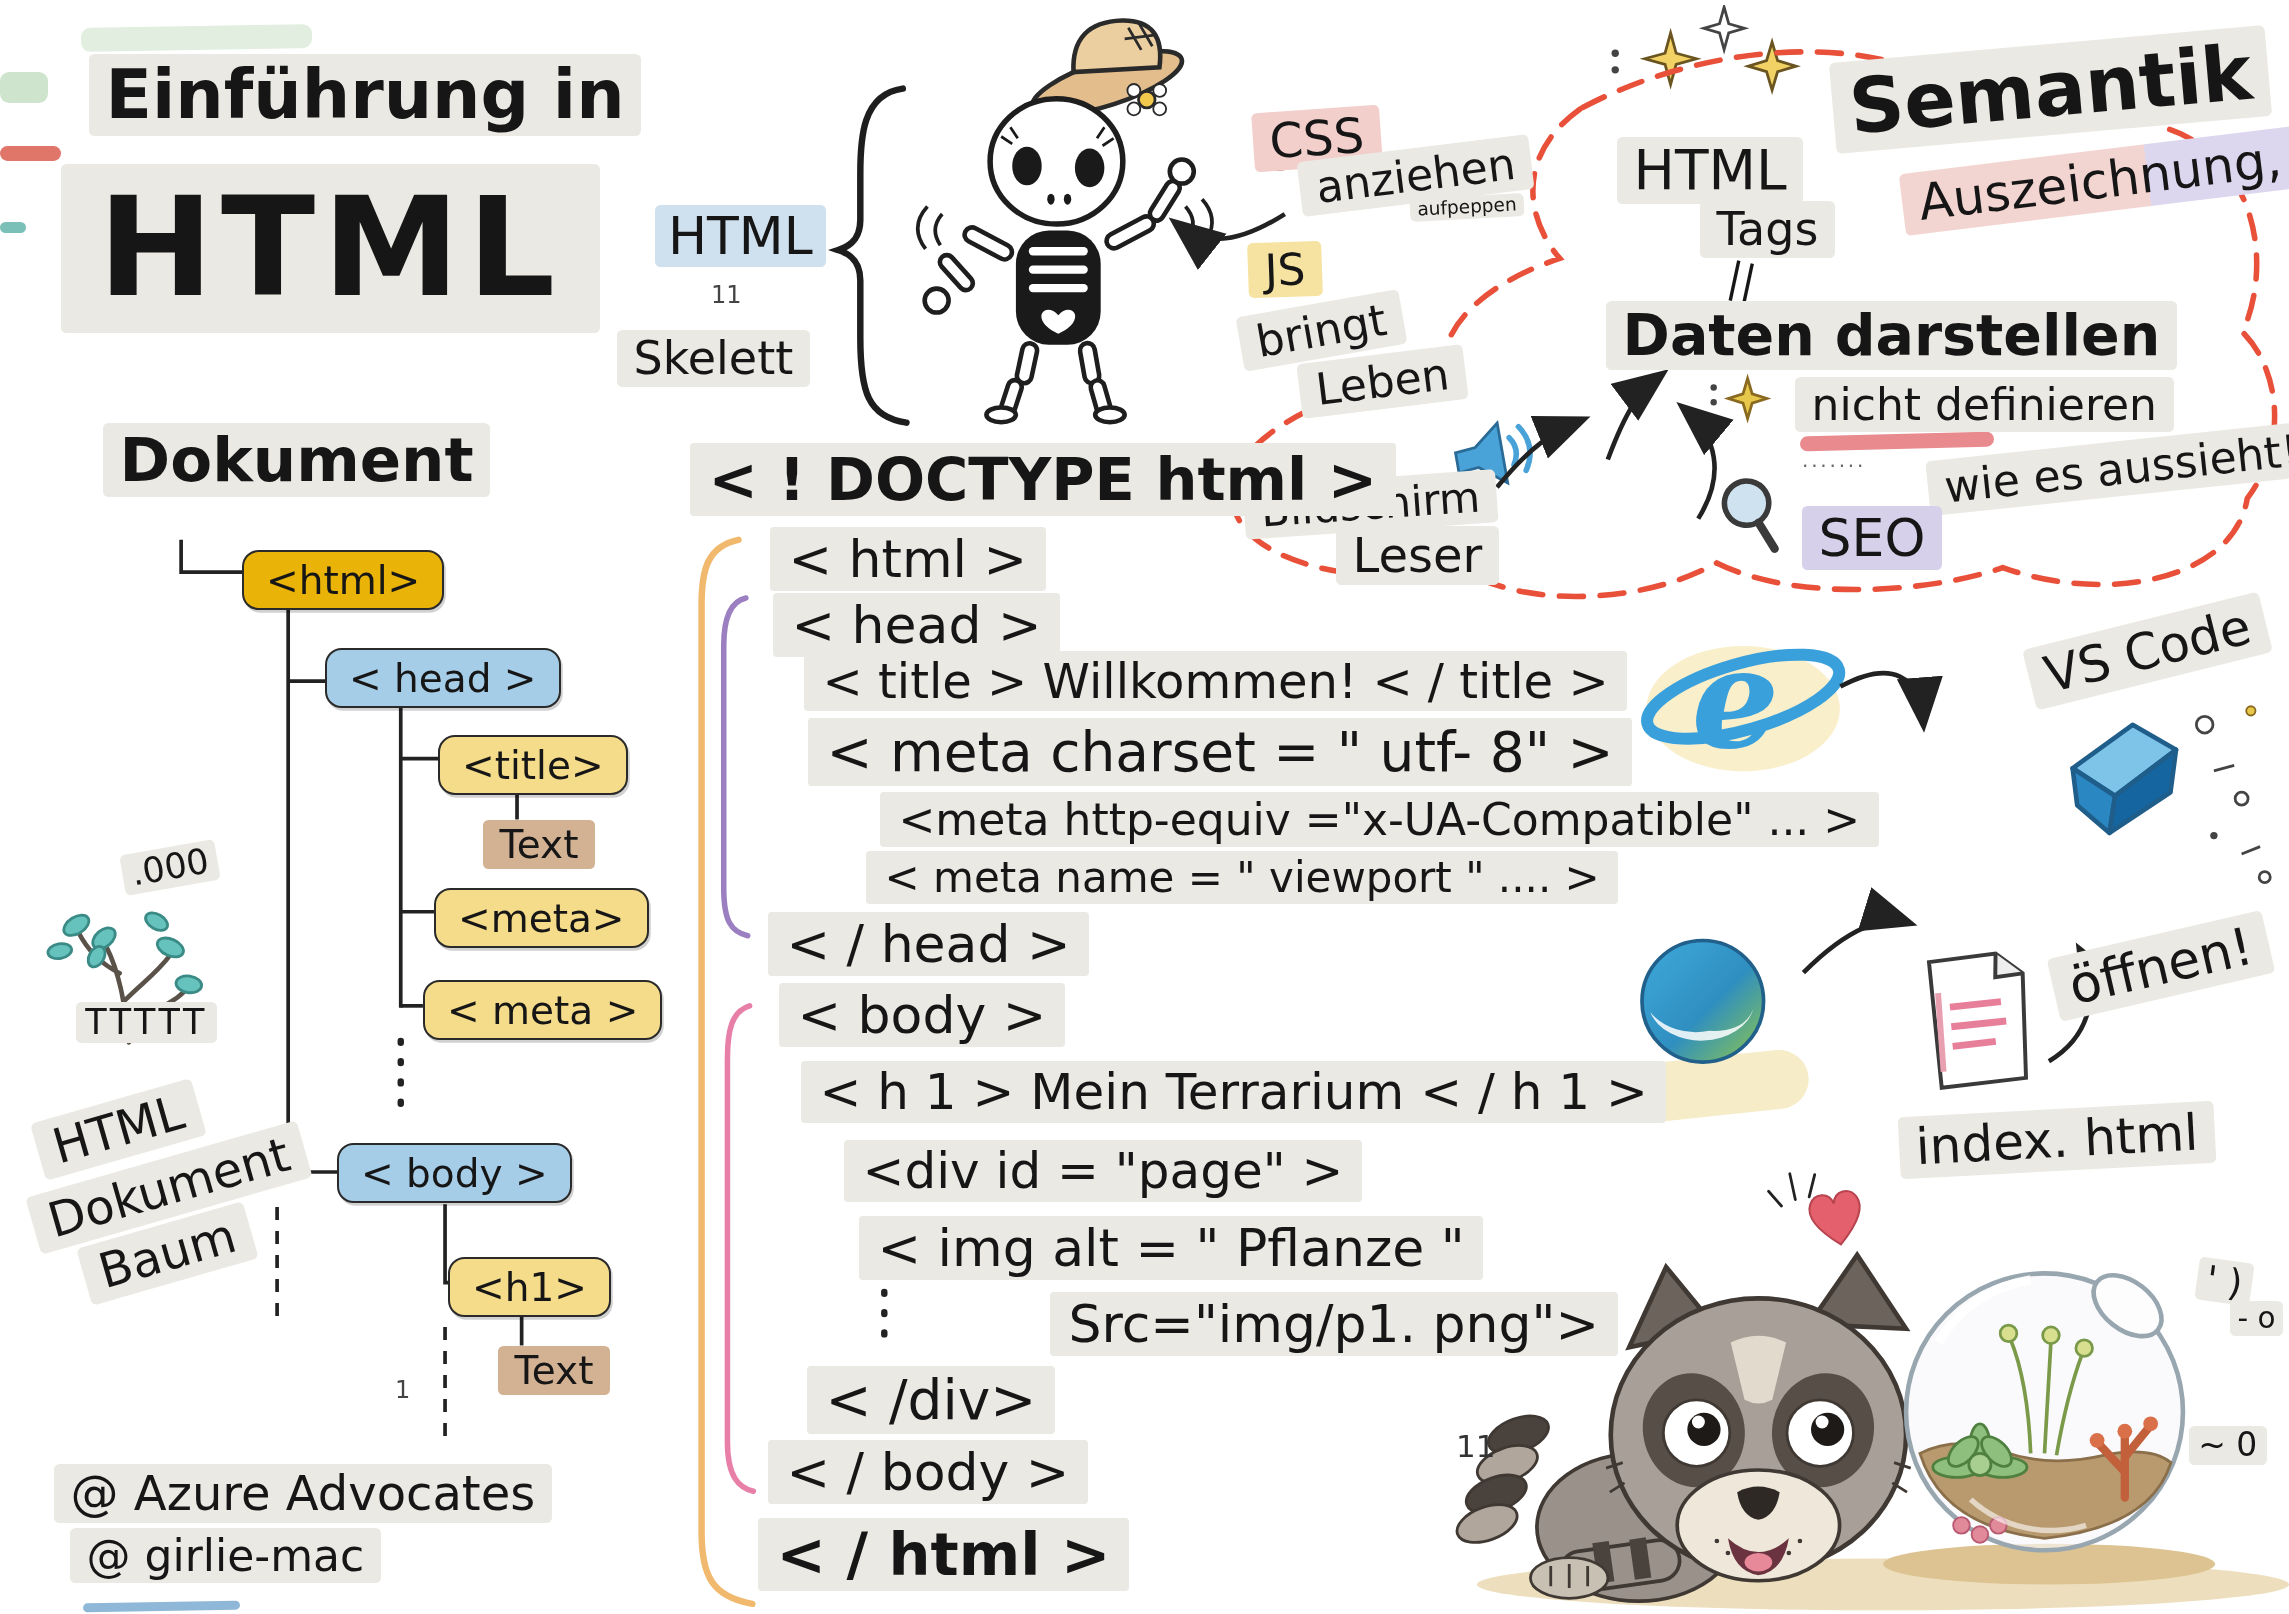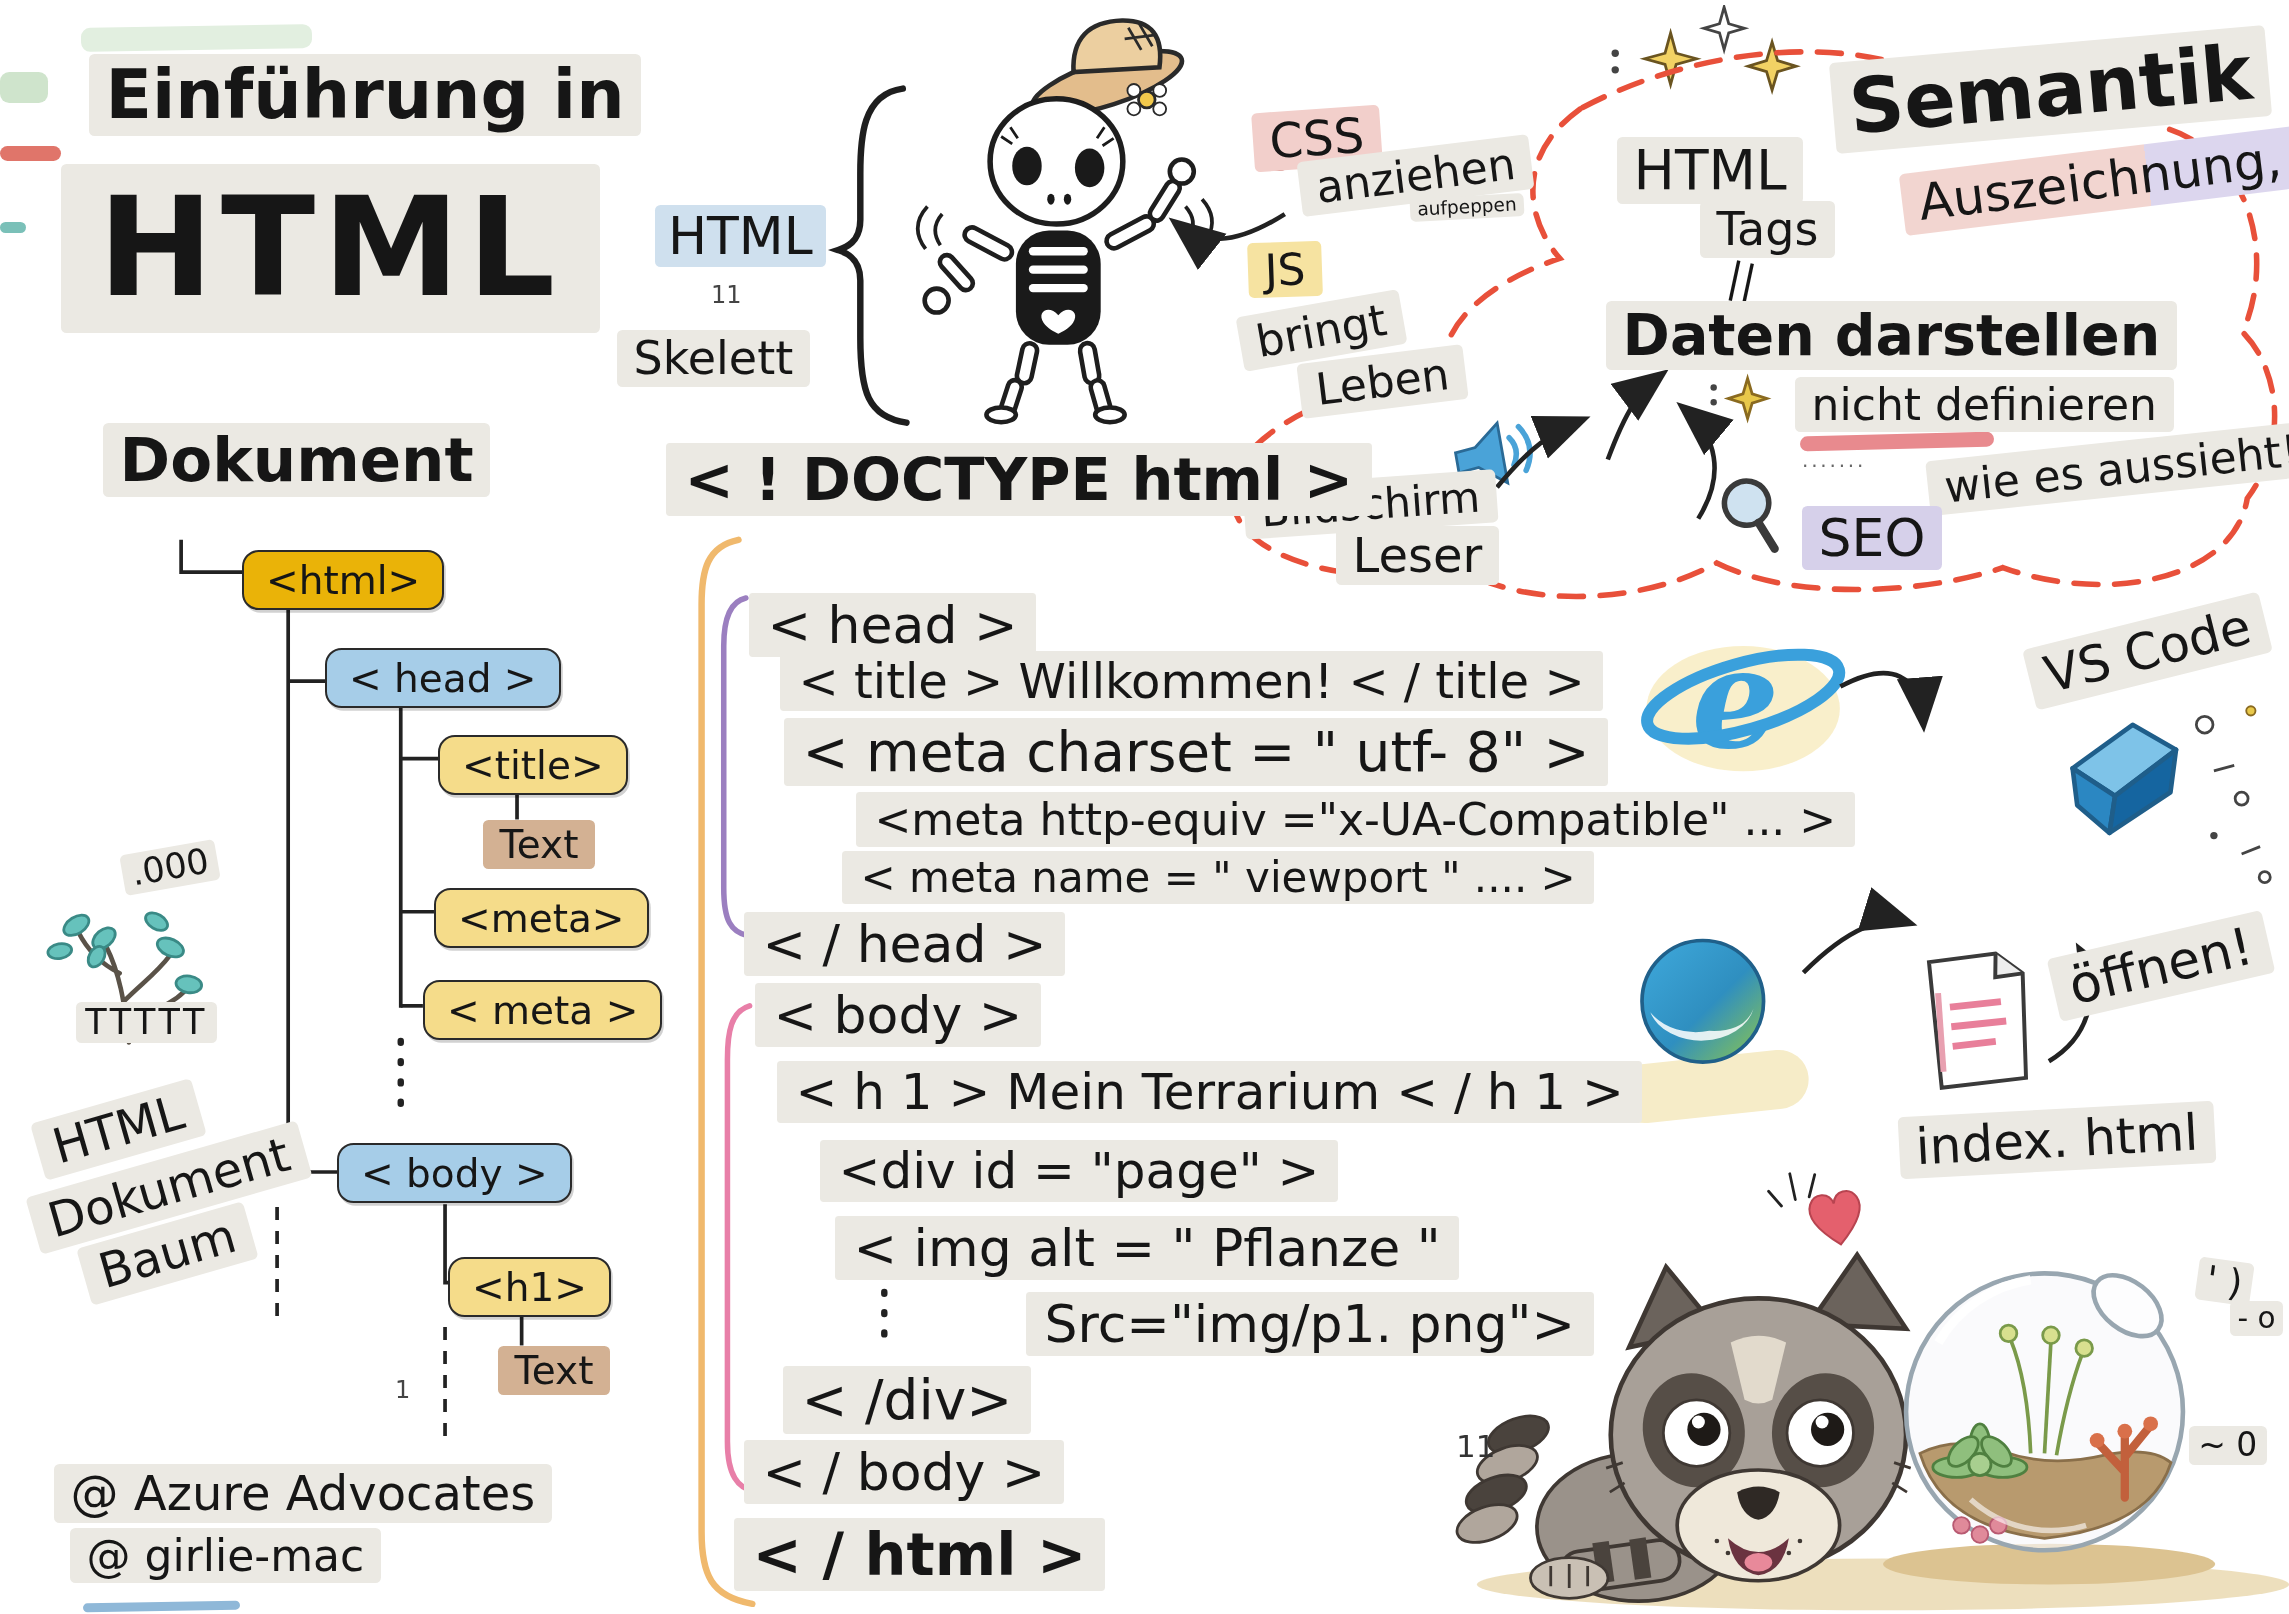--- a/index.html
+++ b/index.html
@@ -16,7 +16,7 @@
   .hl-lav{background:#d6d0ea;}
   .hl-mixed{background:linear-gradient(90deg,#f2d5d0 62%,#dcd6ee 62%);}
   .node{position:absolute;z-index:2;border:2.8px solid #2a2a2a;border-radius:16.6px;padding:5.5px 22px;font-size:39px;white-space:nowrap;box-shadow:1.8px 2.8px 0 rgba(0,0,0,0.18);}
-  .code{position:absolute;z-index:2;background:#ebe9e3;padding:1.8px 18.5px;white-space:nowrap;border-radius:3.7px;}
+  .code{position:absolute;z-index:2;background:#ebe9e3;padding:1.8px 18.5px;white-space:nowrap;border-radius:3.7px;margin-left:24px;}
   .wash{position:absolute;z-index:0;}
   .illus{position:absolute;z-index:1;}
   #overlay{position:absolute;left:0;top:0;z-index:1;pointer-events:none;}

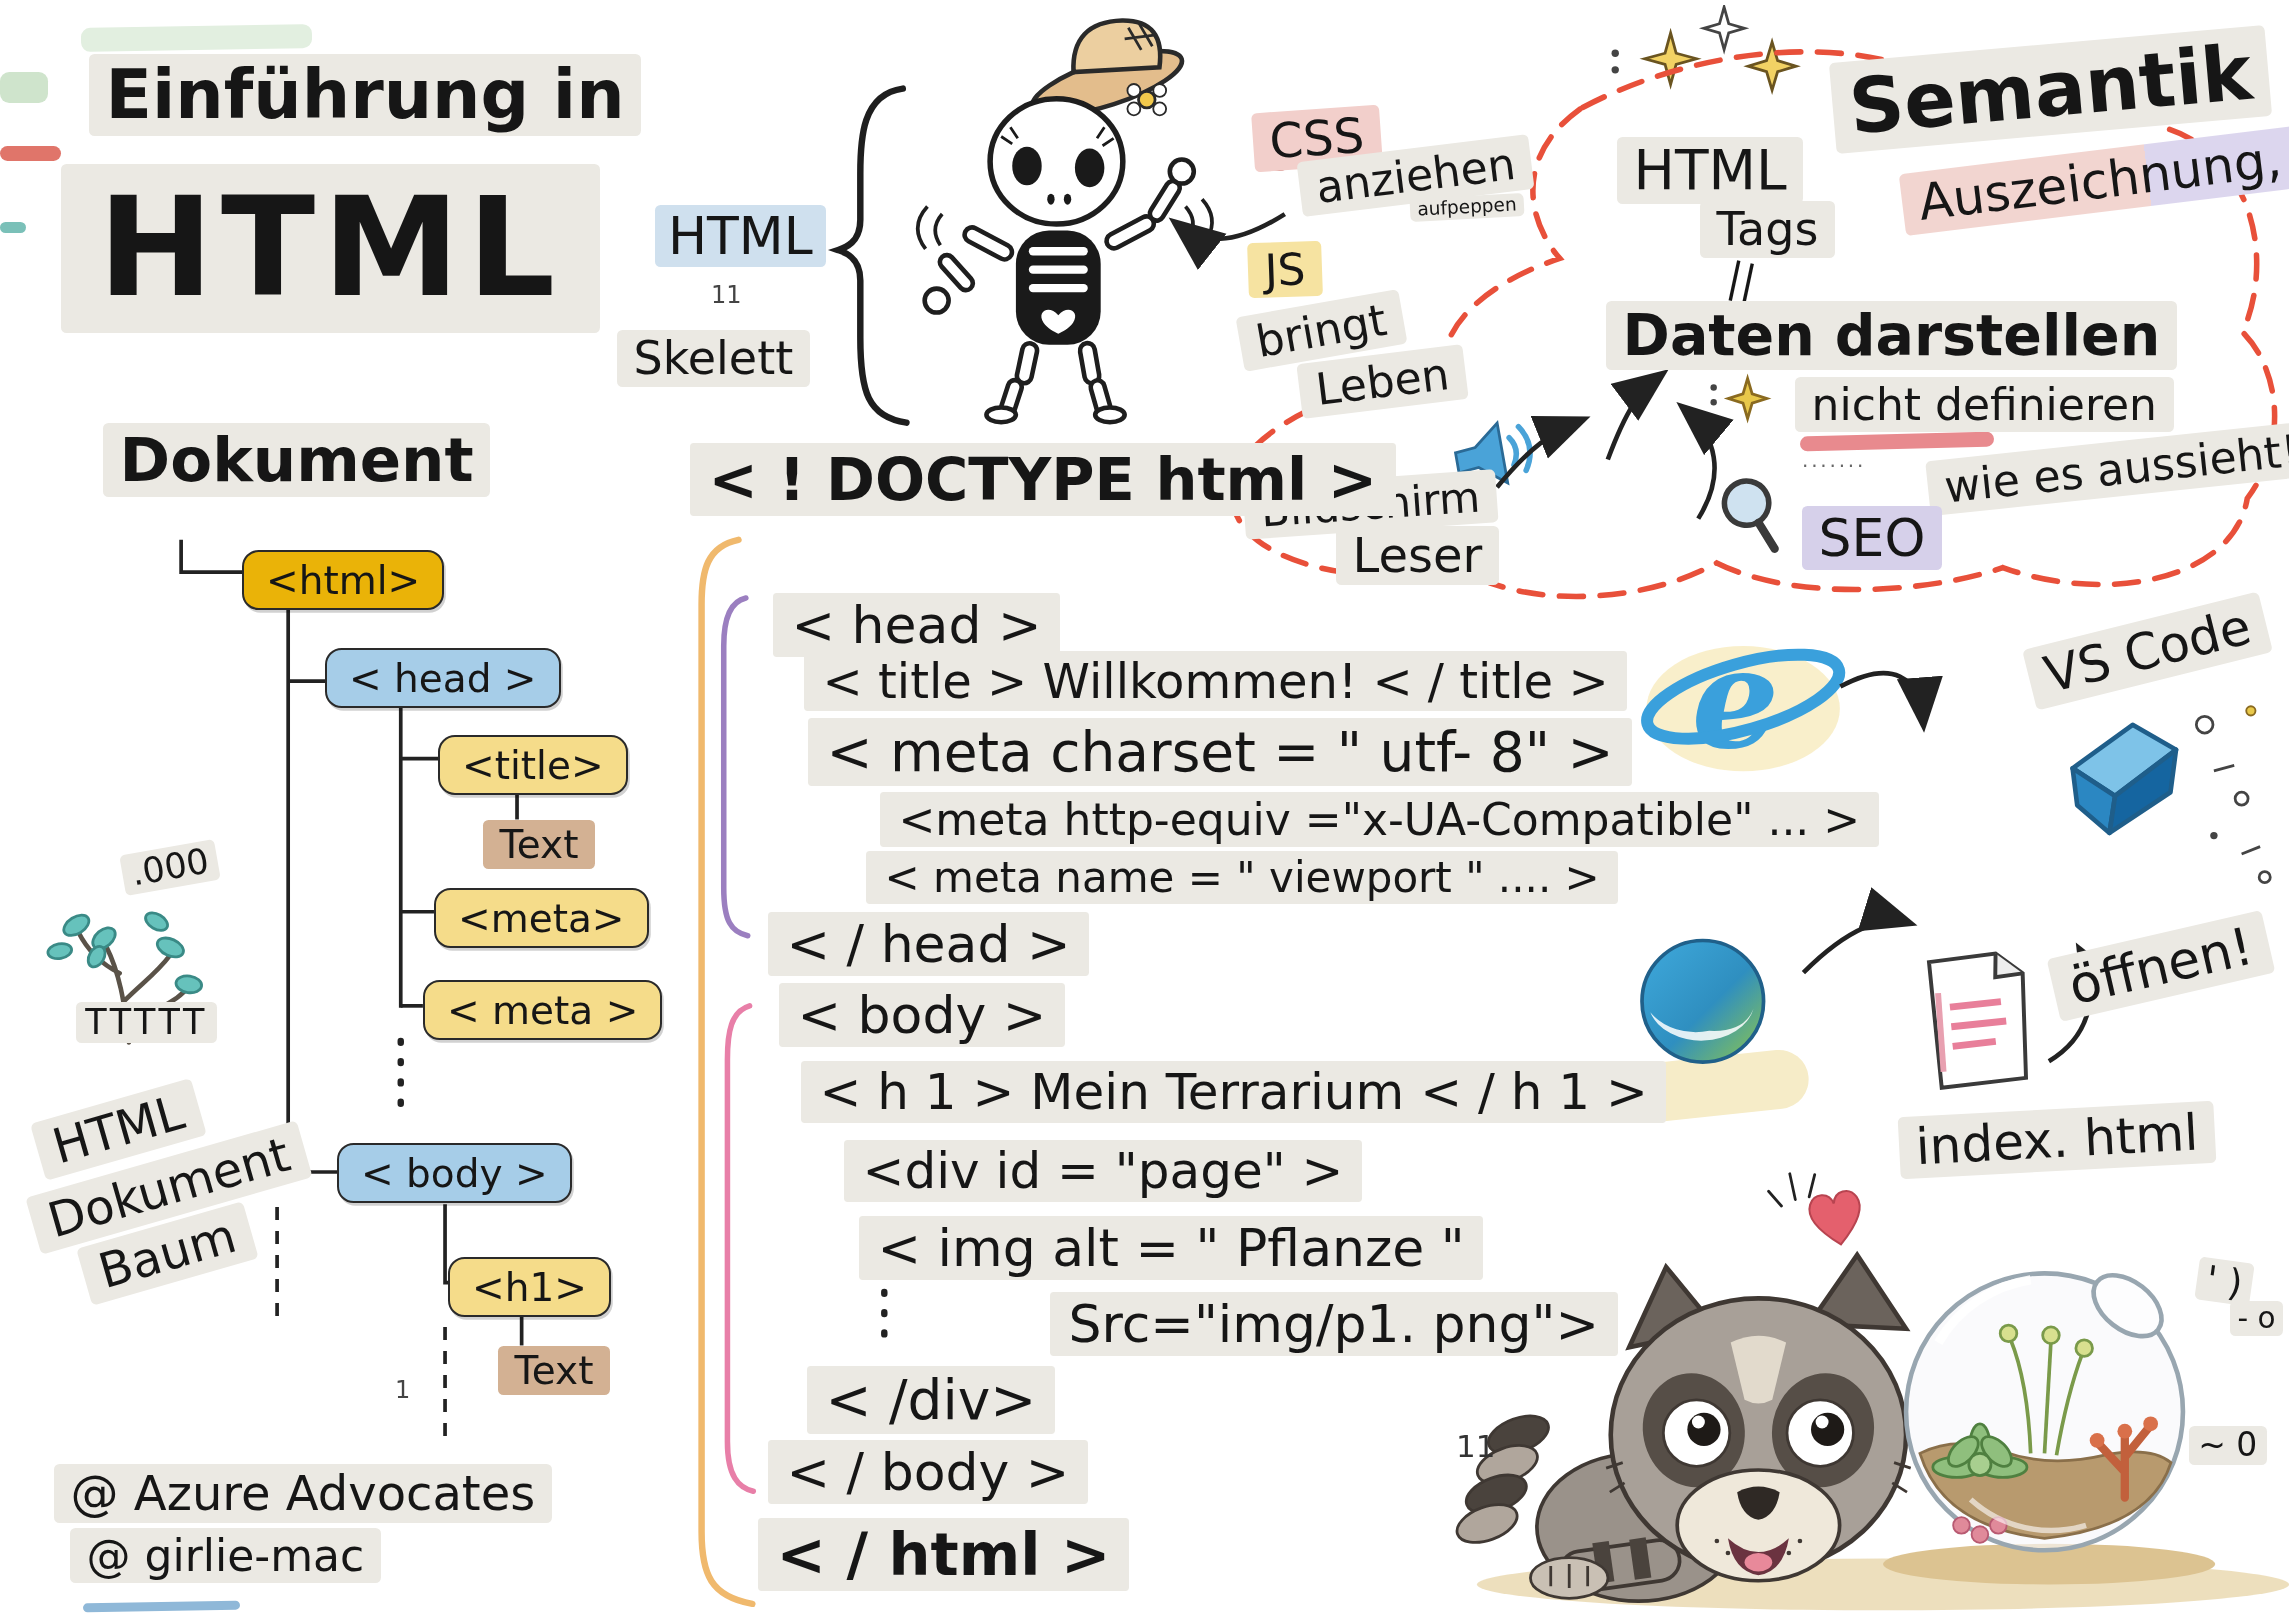--- a/index.html
+++ b/index.html
@@ -325,6 +325,7 @@
   <span class="txt hl hl-gray" style="left:81px;top:1224px;font-size:48px;transform:rotate(-16deg);">Baum</span>
 
   <span class="code bold" style="left:666px;top:443px;font-size:59px;">&lt; ! DOCTYPE html &gt;</span>
+  <span class="code" style="left:746px;top:527px;font-size:52px;">&lt; html &gt;</span>
   <span class="code" style="left:749px;top:593px;font-size:52px;">&lt; head &gt;</span>
   <span class="code" style="left:780px;top:651px;font-size:48px;">&lt; title &gt; Willkommen! &lt; / title &gt;</span>
   <span class="code" style="left:784px;top:718px;font-size:55px;">&lt; meta charset = " utf- 8" &gt;</span>

